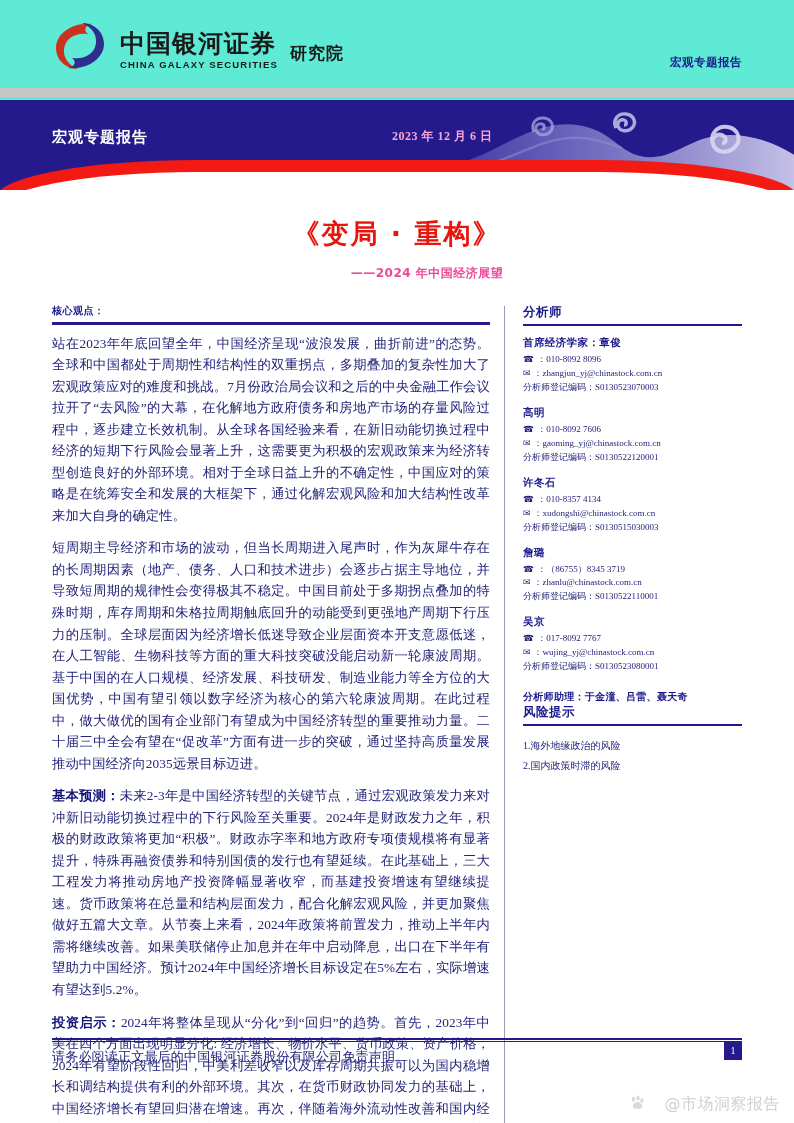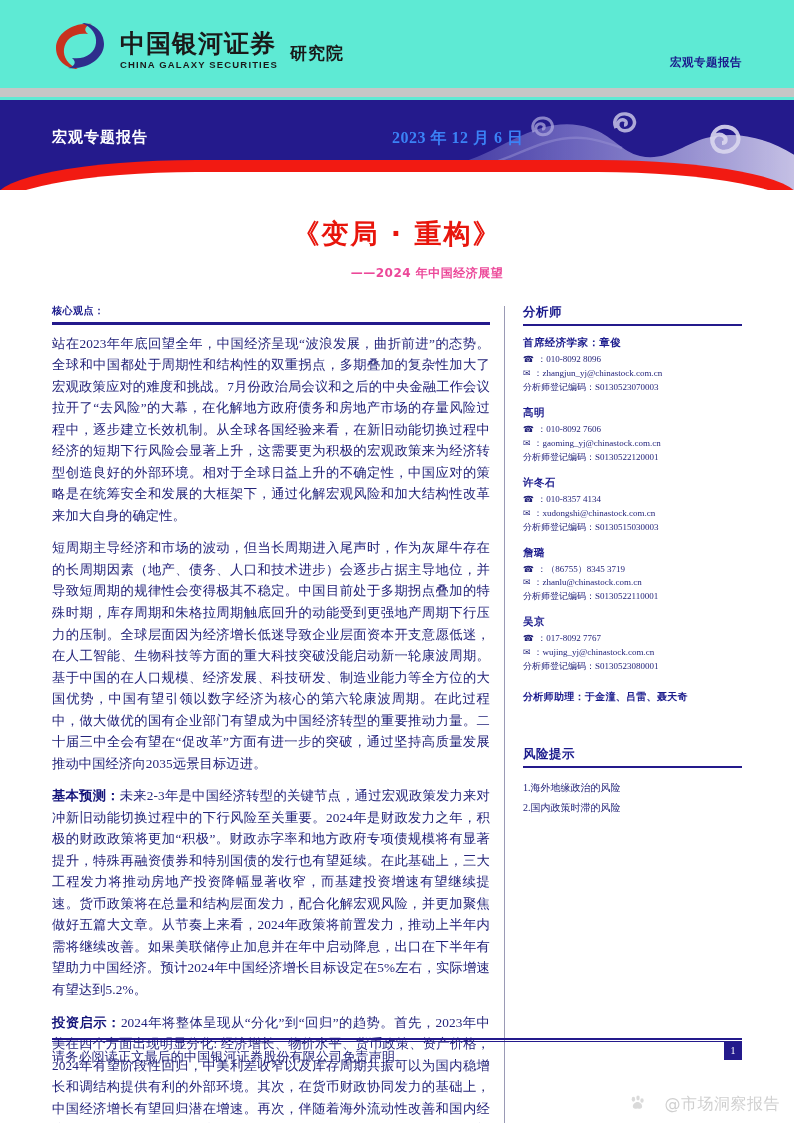--- a/index.html
+++ b/index.html
@@ -124,9 +124,9 @@
     left: 392px;
     top: 28px;
     font-family: "Liberation Serif", serif;
-    font-size: 16px;
-    font-weight: bold;
-    color: #3b82f6;
+    font-size: 12px;
+    font-weight: bold;
+    color: #f9a8d4;
     letter-spacing: 0.5px;
     z-index: 3;
   }

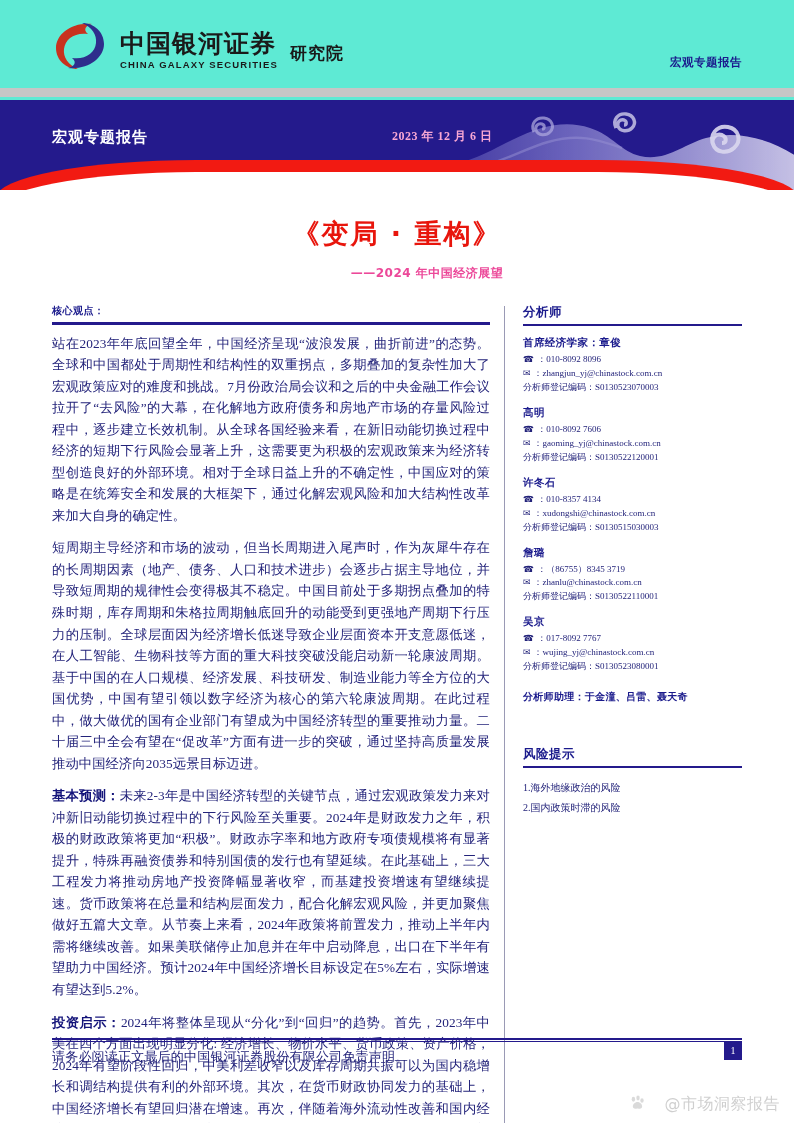--- a/index.html
+++ b/index.html
@@ -308,7 +308,7 @@
     letter-spacing: 0.3px;
   }
 
-  .risk-block { margin-top: 42px; }
+  .risk-block { }
 
   .risk-item {
     font-family: "Liberation Serif", serif;

